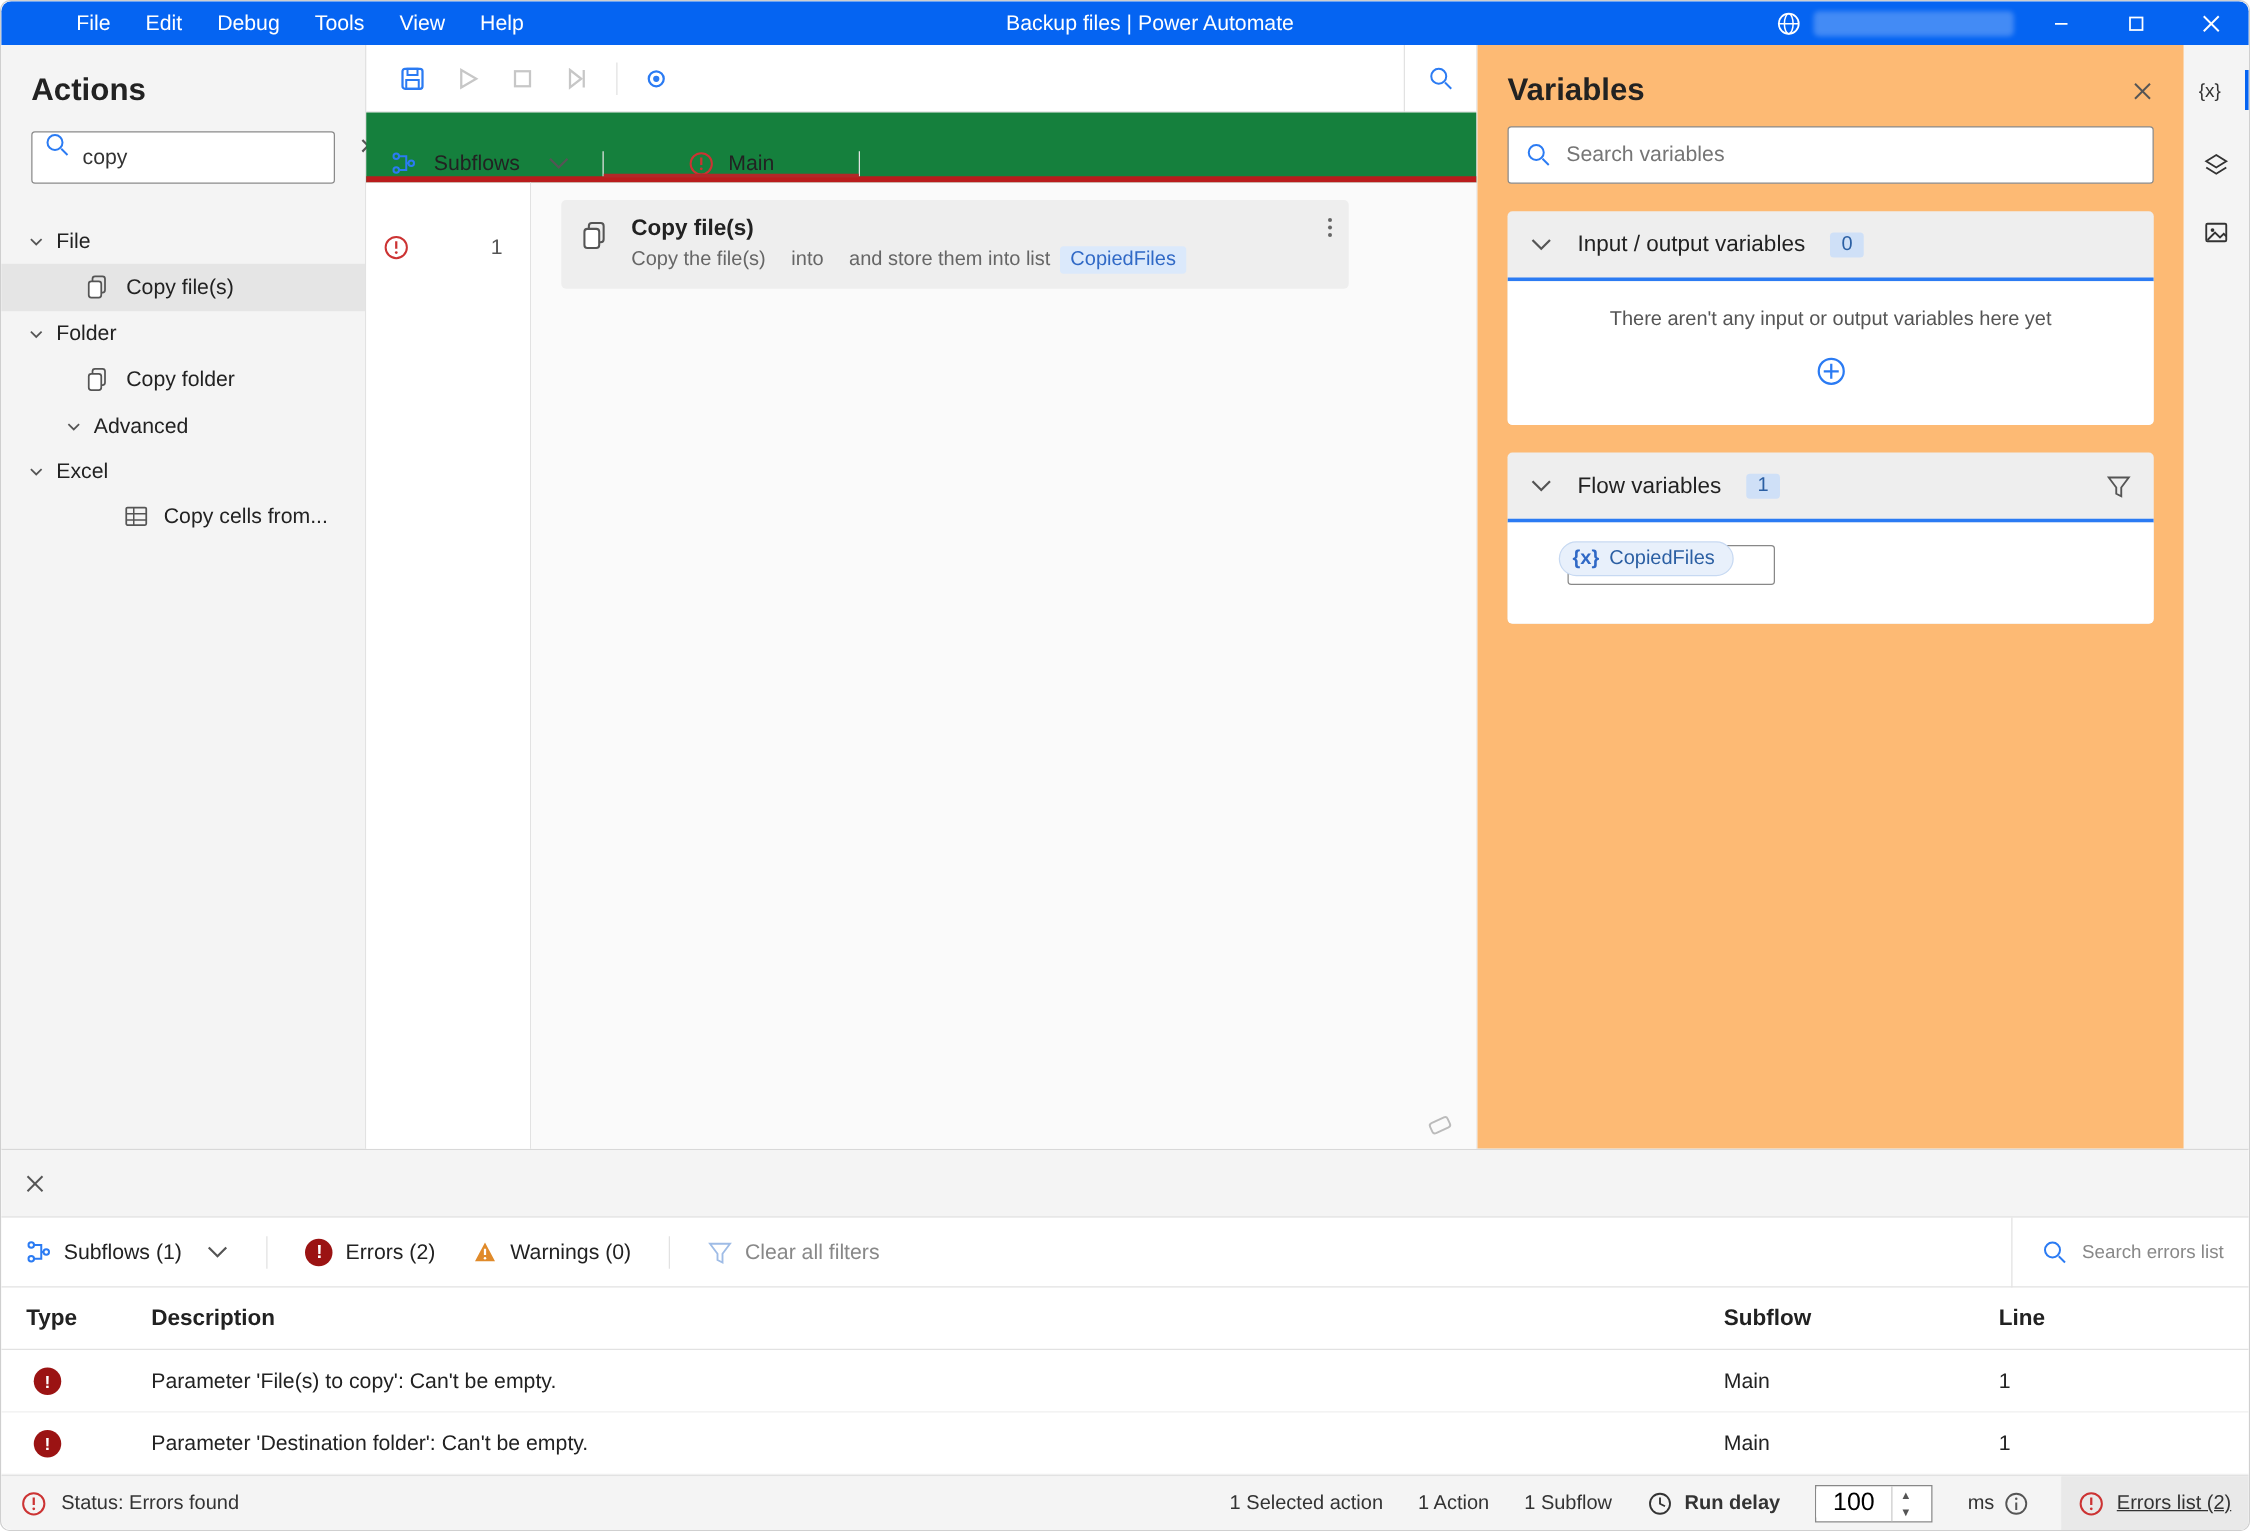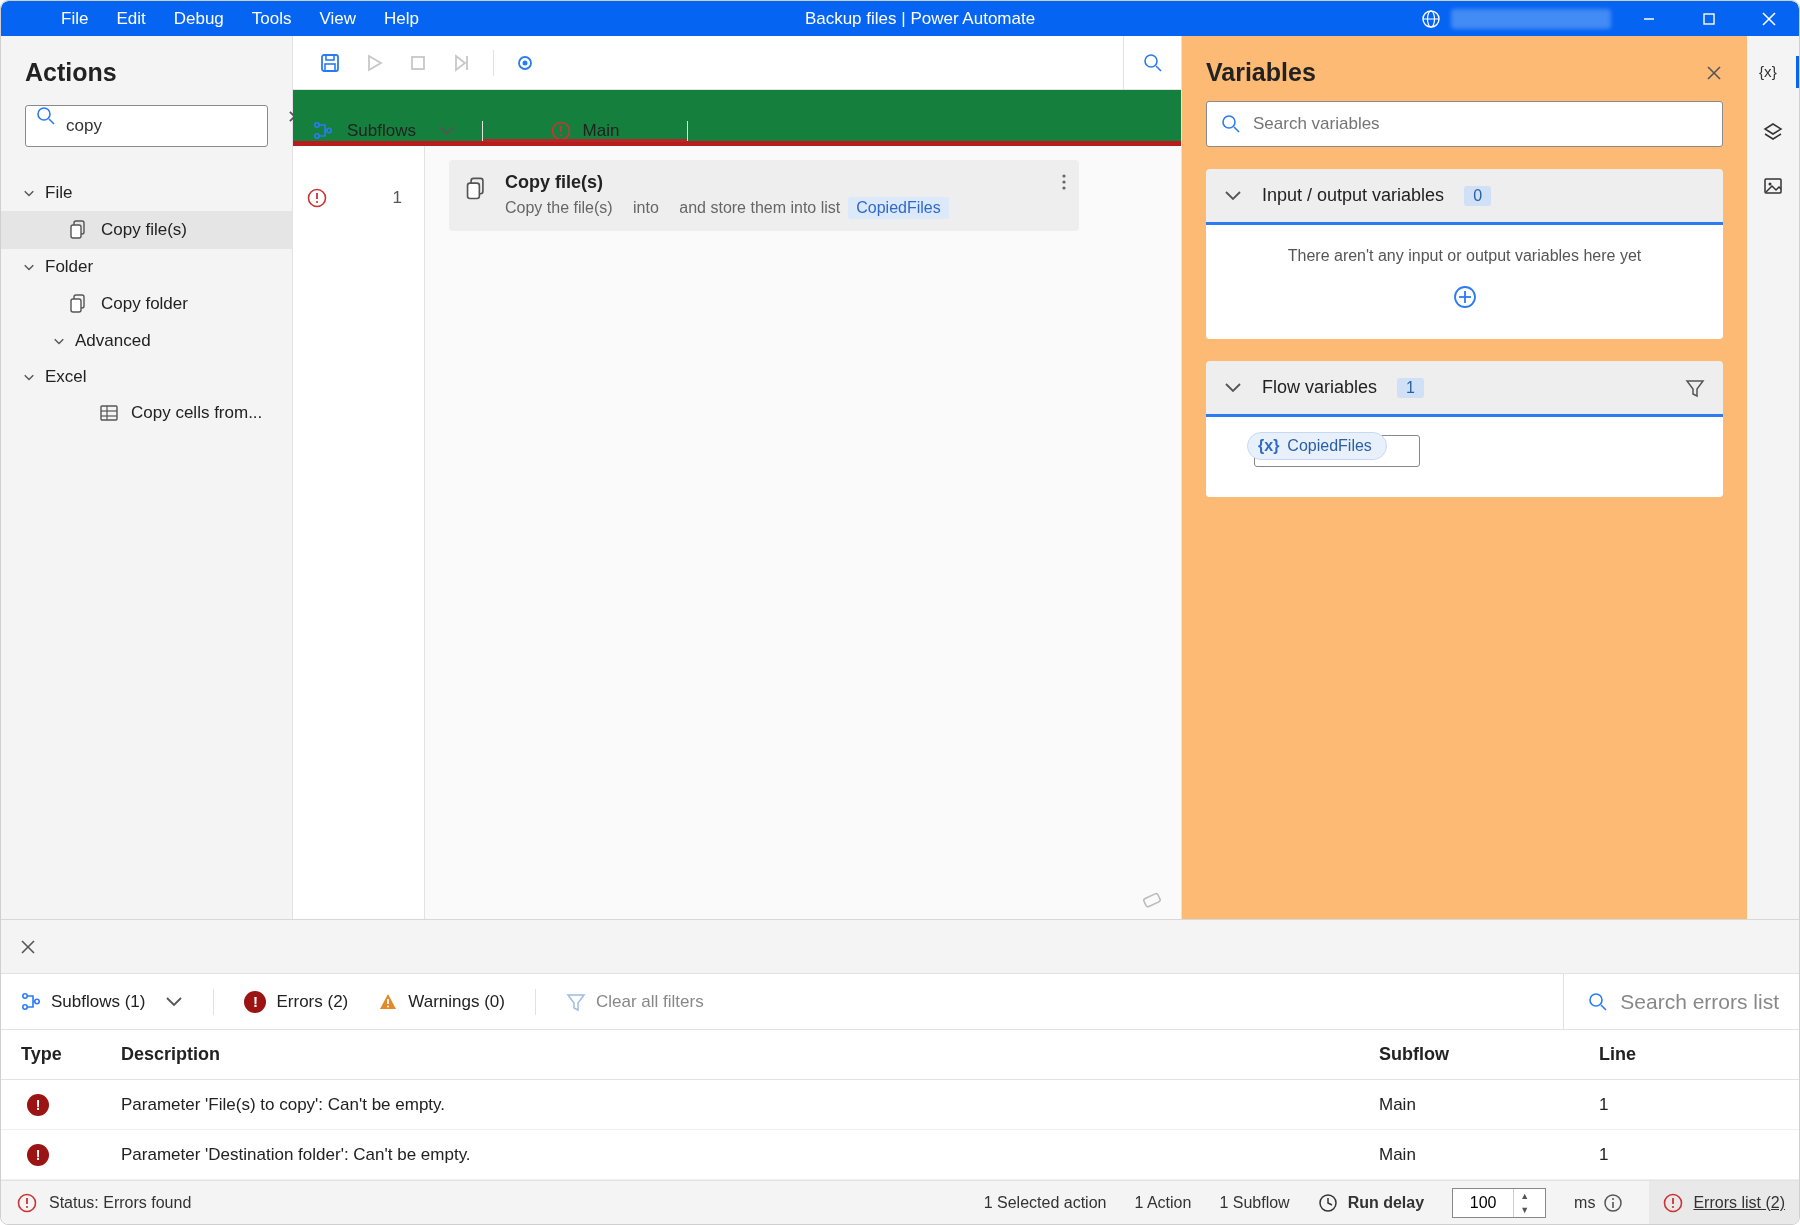--- a/index.html
+++ b/index.html
@@ -92,7 +92,7 @@
   .filter-sep { width: 1px; height: 26px; background: #e2e2e2; }
   .filter-item { display: flex; align-items: center; gap: 10px; }
   .errors-filter-row .spacer { flex: 1; }
-  .err-search { display: flex; align-items: center; gap: 12px; color: #888; border-left: 1px solid #e2e2e2; height: 56px; padding-left: 24px; font-size: 21px;}
+  .err-search { display: flex; align-items: center; gap: 12px; color: #888; border-left: 1px solid #e2e2e2; height: 56px; padding-left: 24px; font-size: 15px;}
   .errors-table-head { display: flex; height: 50px; align-items: center; padding: 0 20px; font-size: 18px; font-weight: 600; color: #222; border-bottom: 1px solid #e2e2e2; }
   .col-type { width: 100px; }
   .col-desc { flex: 1; }

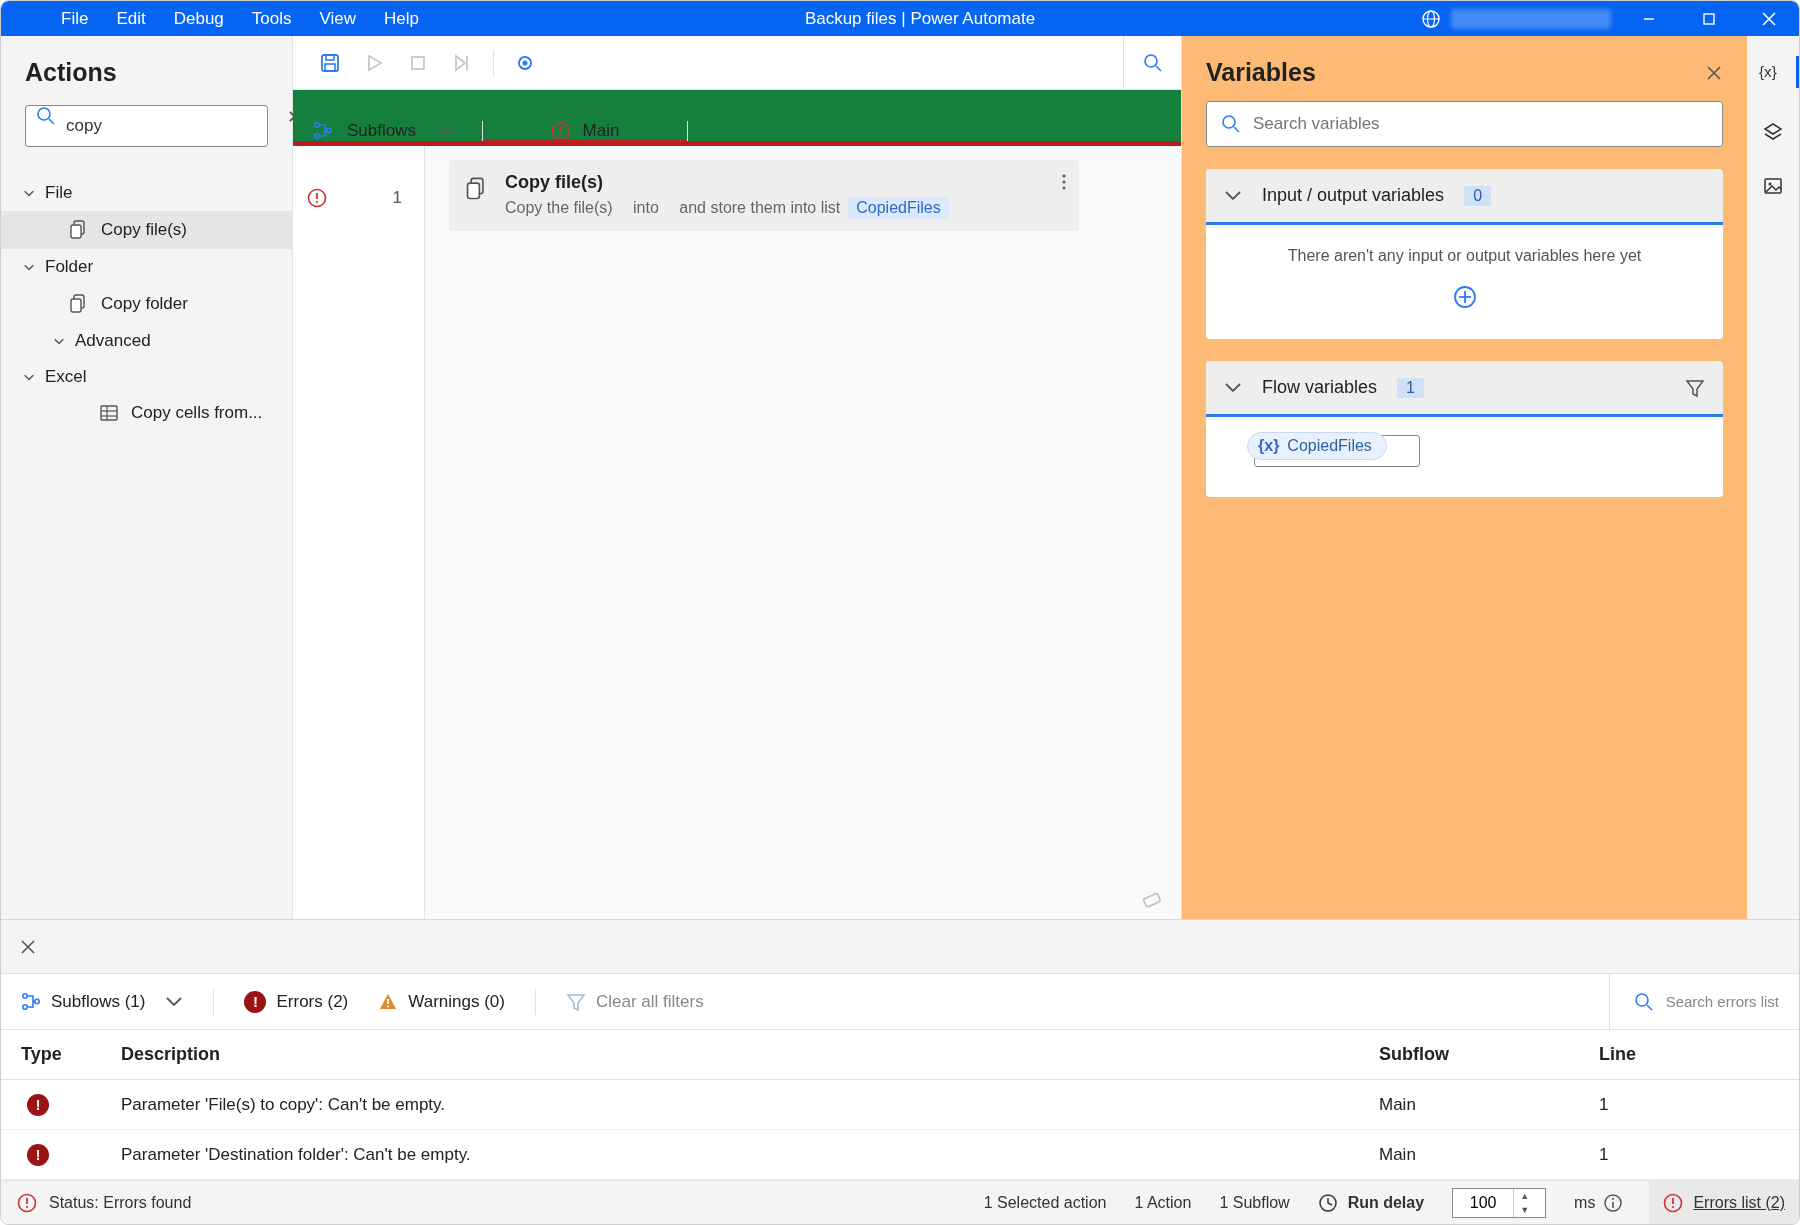--- a/index.html
+++ b/index.html
@@ -106,7 +106,7 @@
   .statusbar .spacer { flex: 1; }
   .status-group { display: flex; align-items: center; gap: 28px; }
   .delay-box { width: 94px; height: 30px; border: 1px solid #888; background: #fff; display: flex; align-items: center; }
-  .delay-box input { border: none; outline: none; width: 60px; text-align: center; font-size: 16px; }
+  .delay-box input { border: none; outline: none; width: 60px; text-align: center; font-size: 20px; }
   .spinner { width: 22px; display: flex; flex-direction: column; border-left: 1px solid #ccc; height: 100%; }
   .spinner div { flex:1; display:flex; align-items:center; justify-content:center; font-size:9px; color:#555;}
   .errlist-btn { background: #e9e9e9; height: 44px; display: flex; align-items: center; gap: 10px; padding: 0 14px; margin: 0 -16px 0 14px; border-radius: 0 0 8px 0; text-decoration: underline; color: #333;}

